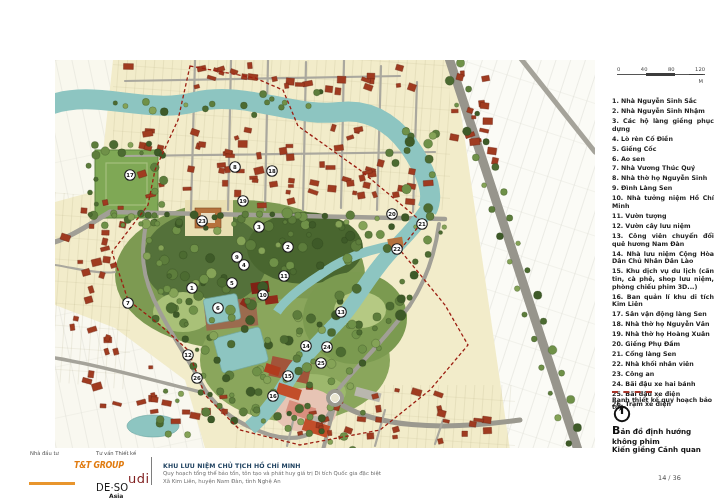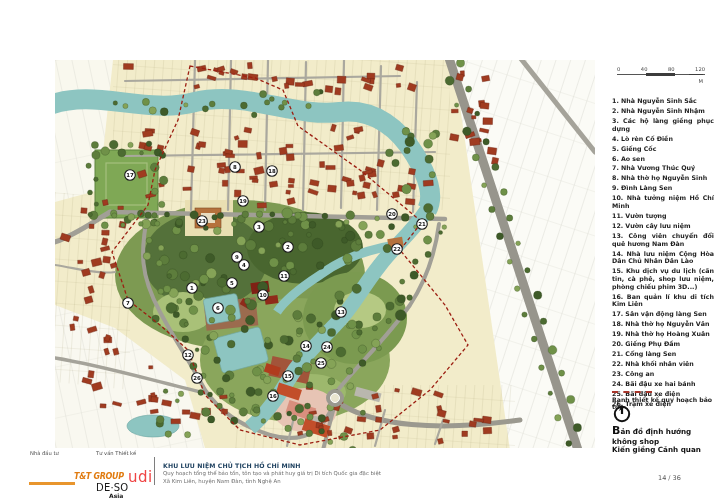--- a/index.html
+++ b/index.html
@@ -834,7 +834,7 @@
 </div>
 
 <div id="map-title">
-  <span class="big">B</span><span>ản đồ định hướng không shop</span><br>
+  <span class="big">B</span><span>ản đồ định hướng không phim</span><br>
   <span>Kiến giềng Cảnh quan</span>
 </div>
 

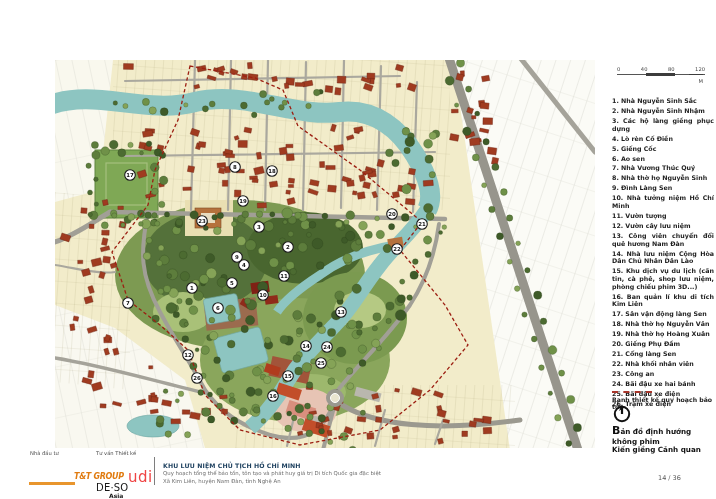--- a/index.html
+++ b/index.html
@@ -40,7 +40,7 @@
   #consultant-label{left:96px;top:450px;}
 
   #tnt-logo{position:absolute;left:29px;top:461px;width:62px;}
-  #tnt-top{display:flex;align-items:flex-end;gap:43px;}
+  #tnt-top{display:flex;align-items:flex-start;gap:43px;}
   #tnt-text{margin-left:2px;}
   #tnt-name{font-size:8px;font-weight:700;font-style:italic;color:#e07b10;letter-spacing:-0.3px;white-space:nowrap;}
   #tnt-tag{width:46px;height:2.5px;background:#e8952d;margin-top:1px;}

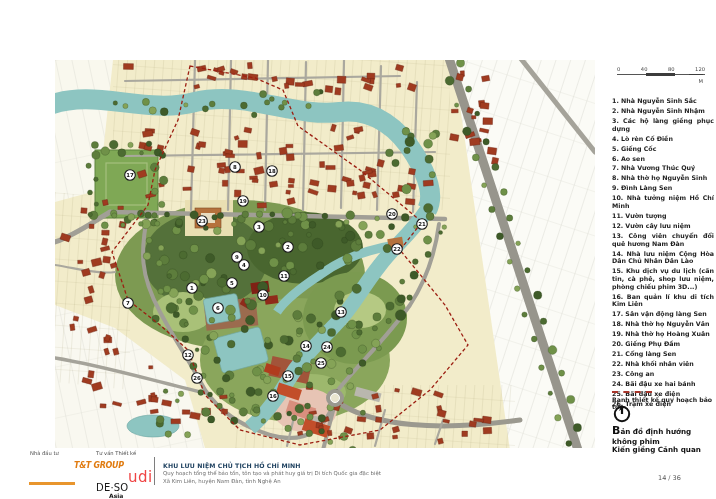--- a/index.html
+++ b/index.html
@@ -51,7 +51,7 @@
   #deso-rule{width:26px;height:1px;background:#9a9a9a;margin-top:1.5px;margin-left:2px;}
 
   #udi-logo{position:absolute;left:128px;top:457px;display:flex;align-items:flex-end;}
-  #udi-text{font-size:15px;color:#ef4444;line-height:1;letter-spacing:0.5px;text-align:right;}
+  #udi-text{font-size:13px;color:#7f1d1d;line-height:1;letter-spacing:0.5px;text-align:right;}
   #udi-bar{width:1.5px;height:28px;background:#7e7e7e;margin-left:1px;}
 
   #title-block{position:absolute;left:163px;top:462px;width:260px;}

